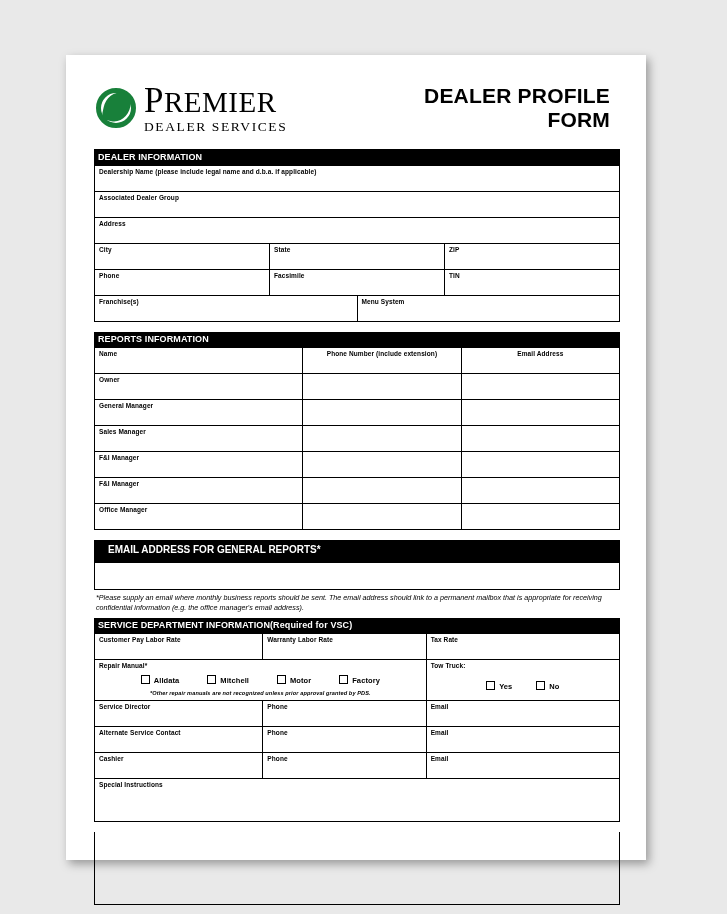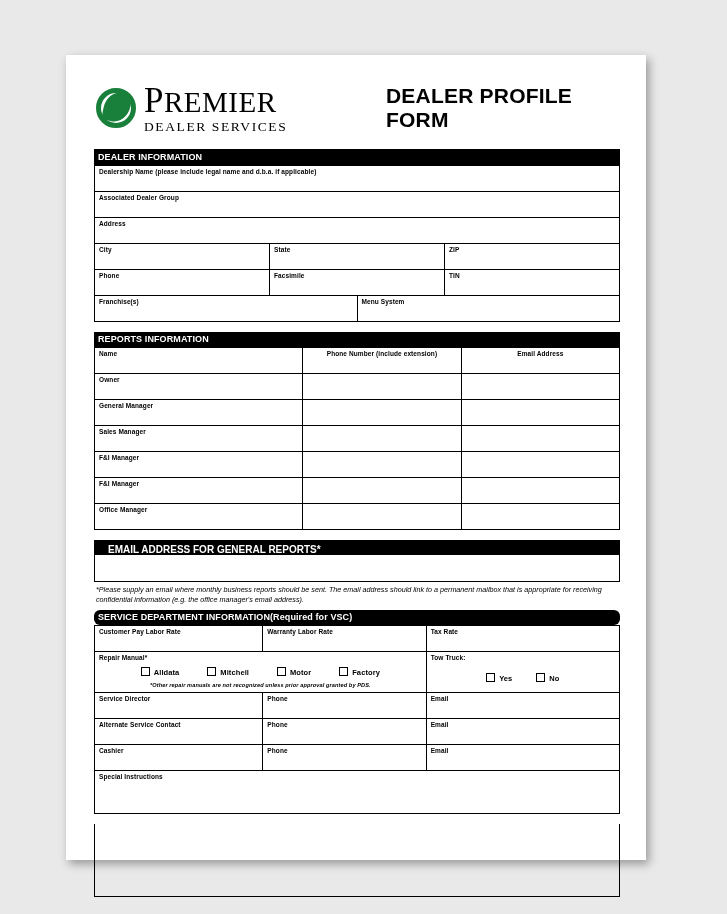--- a/index.html
+++ b/index.html
@@ -85,7 +85,7 @@
   }
   .doc-title {
     flex: 1;
-    text-align: left;
+    text-align: right;
     font-size: 21px;
     font-weight: bold;
     letter-spacing: 0.2px;

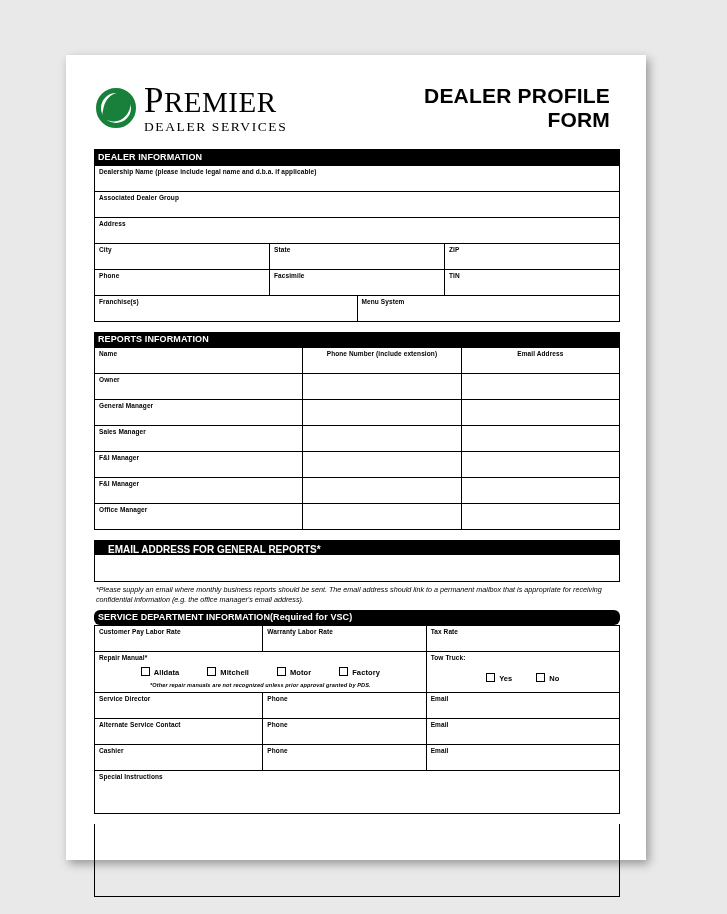--- a/index.html
+++ b/index.html
@@ -139,7 +139,7 @@
     color: #fff;
     font-size: 10px;
     font-weight: bold;
-    padding: 4px 4px 0 14px;
+    padding: 4px 4px 8px 14px;
     margin: 0;
   }
   .email-box {

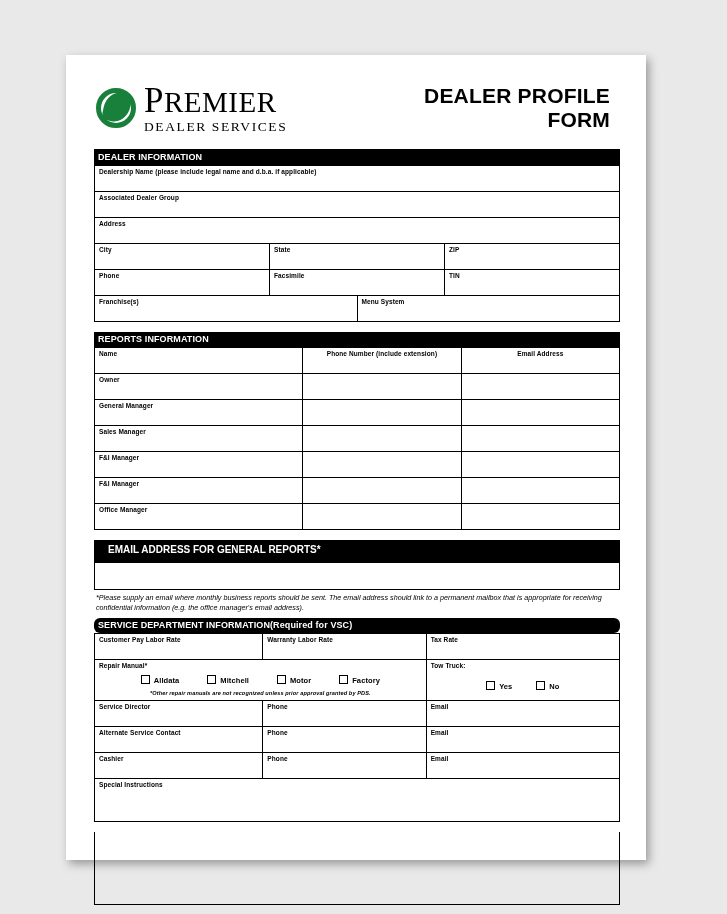--- a/index.html
+++ b/index.html
@@ -102,7 +102,7 @@
     padding: 2.5px 4px 3px 4px;
     letter-spacing: 0.1px;
   }
-  .band.with-note { display: flex; border-radius: 6px; }
+  .band.with-note { display: flex; }
   .band .note { font-weight: bold; }
 
   table.grid {

